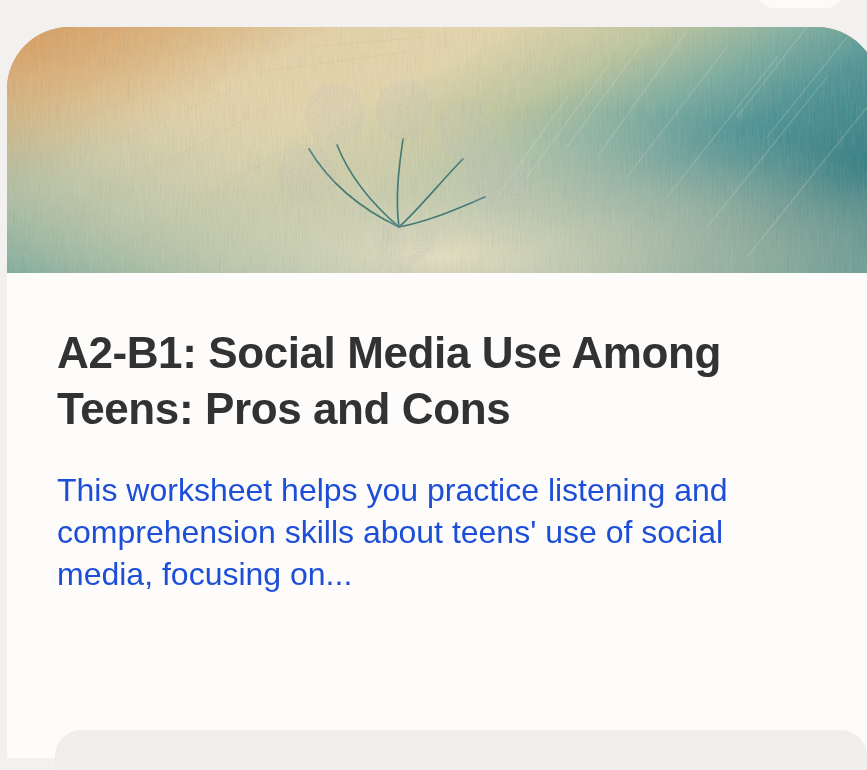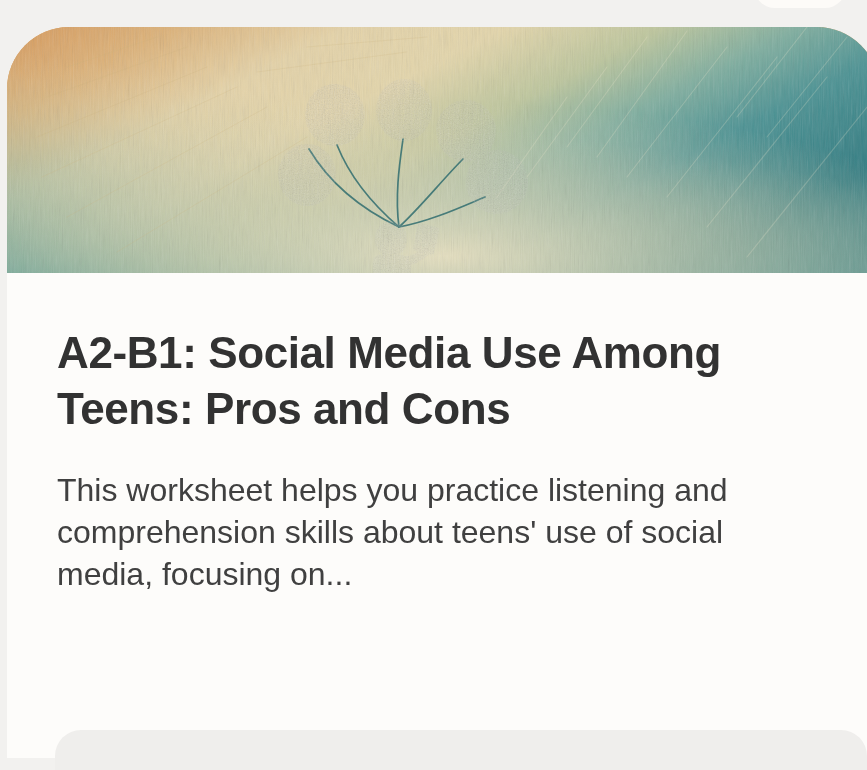--- a/index.html
+++ b/index.html
@@ -82,7 +82,7 @@
     margin-top: 33px;
     font-size: 32px;
     line-height: 1.31;
-    color: #404040;
+    color: #1d4ed8;
     max-width: 756px;
     font-weight: 300;
   }

